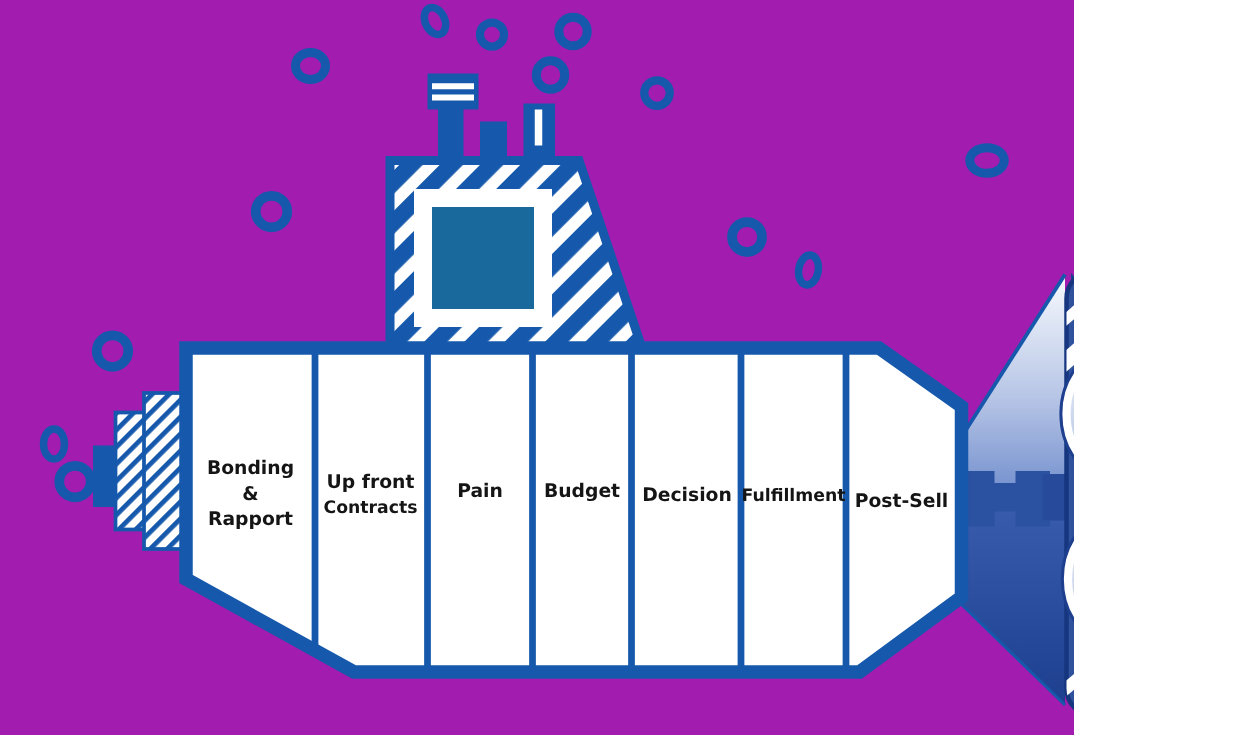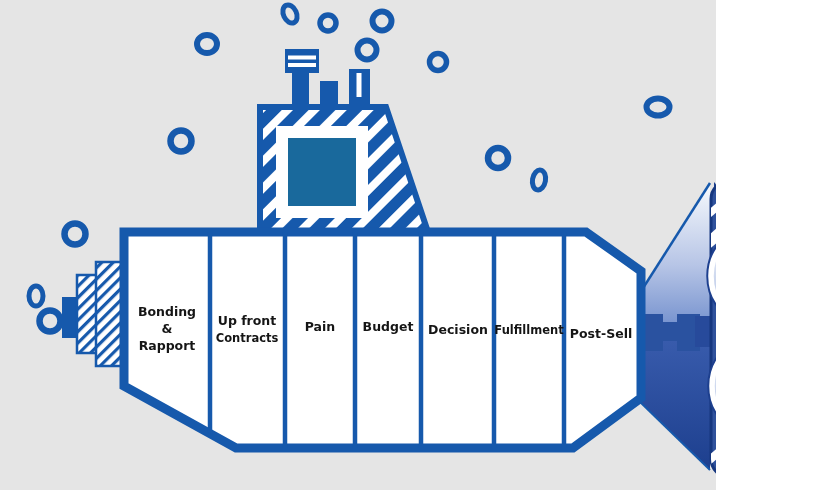--- a/index.html
+++ b/index.html
@@ -3,7 +3,7 @@
 <meta charset="utf-8">
 <style>
   html,body{margin:0;padding:0;background:#ffffff;}
-  .stage{position:relative;width:716px;height:490px;background:#e5e5e5;overflow:hidden;
+  .stage{position:relative;width:716px;height:490px;background:#a21caf;overflow:hidden;
          font-family:"Liberation Sans",sans-serif;}
   svg{display:block;}
   text.comp-label{font-family:"DejaVu Sans",sans-serif;font-weight:bold;fill:#151515;

